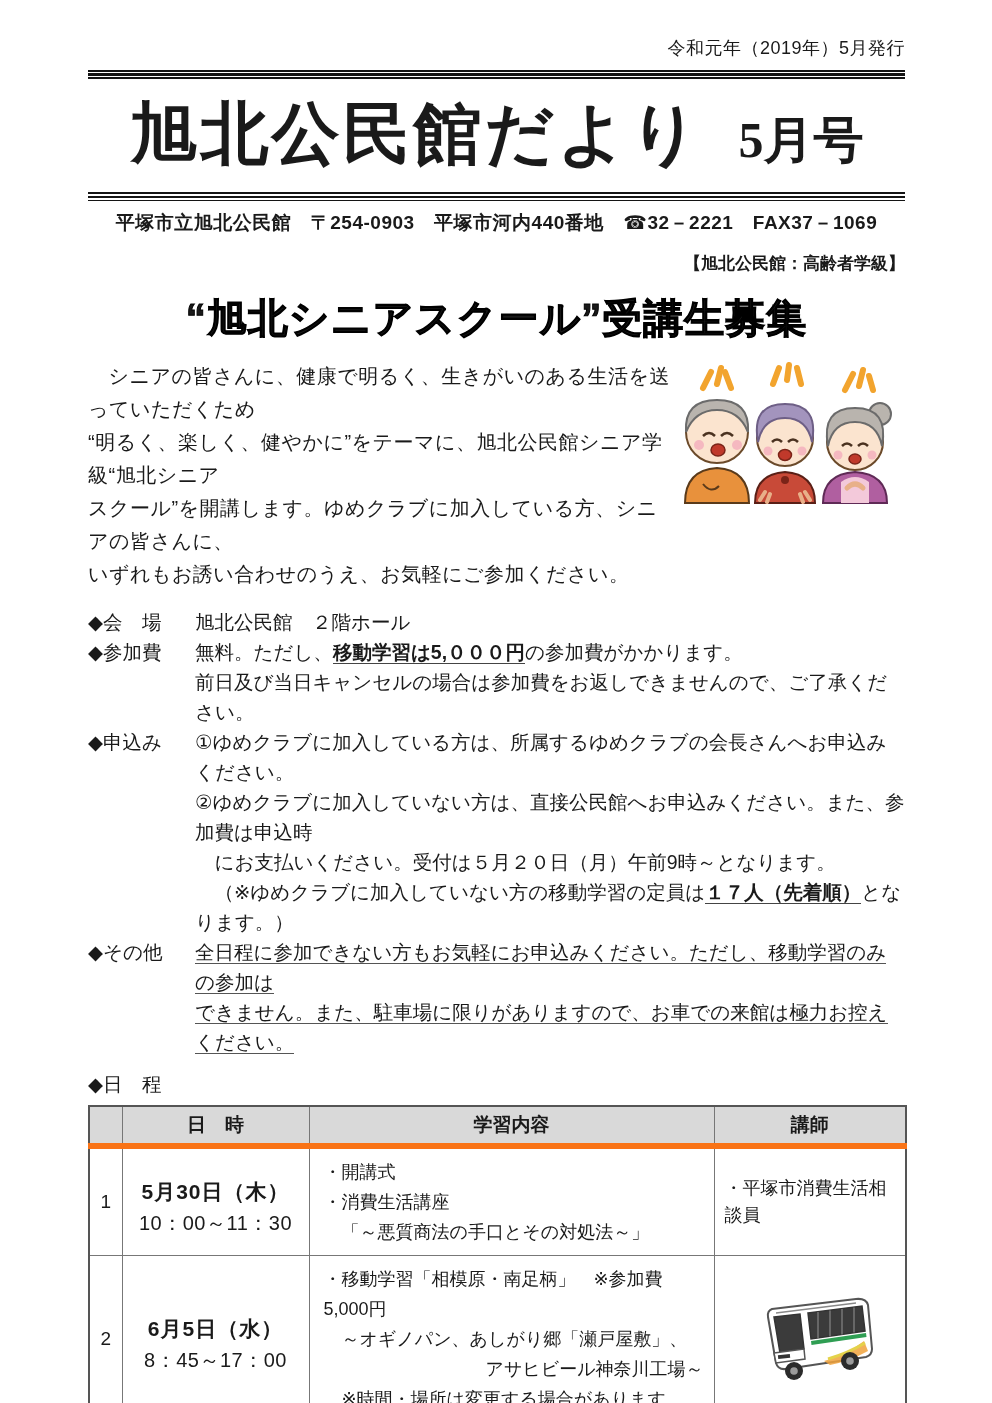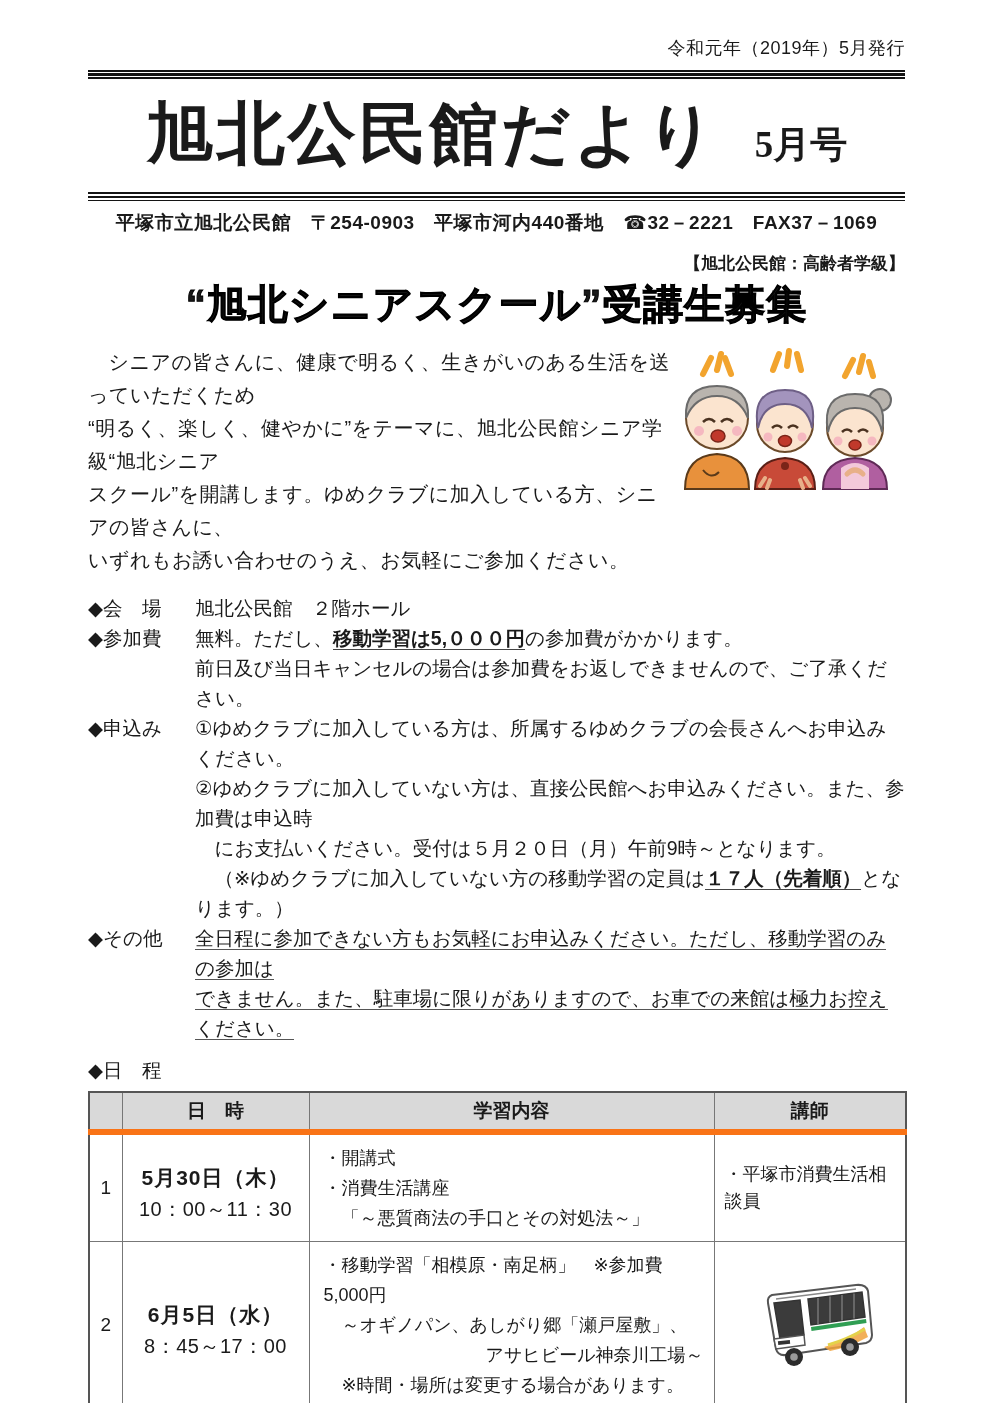--- a/index.html
+++ b/index.html
@@ -38,7 +38,7 @@
     white-space: nowrap;
   }
   .masthead .title { font-size: 68px; letter-spacing: 3px; }
-  .masthead .issue { font-size: 37px; margin-left: 36px; font-family: Liberation Serif, serif; }
+  .masthead .issue { font-size: 50px; margin-left: 36px; font-family: Liberation Serif, serif; }
   .contact-line {
     text-align: center;
     font-size: 19px;

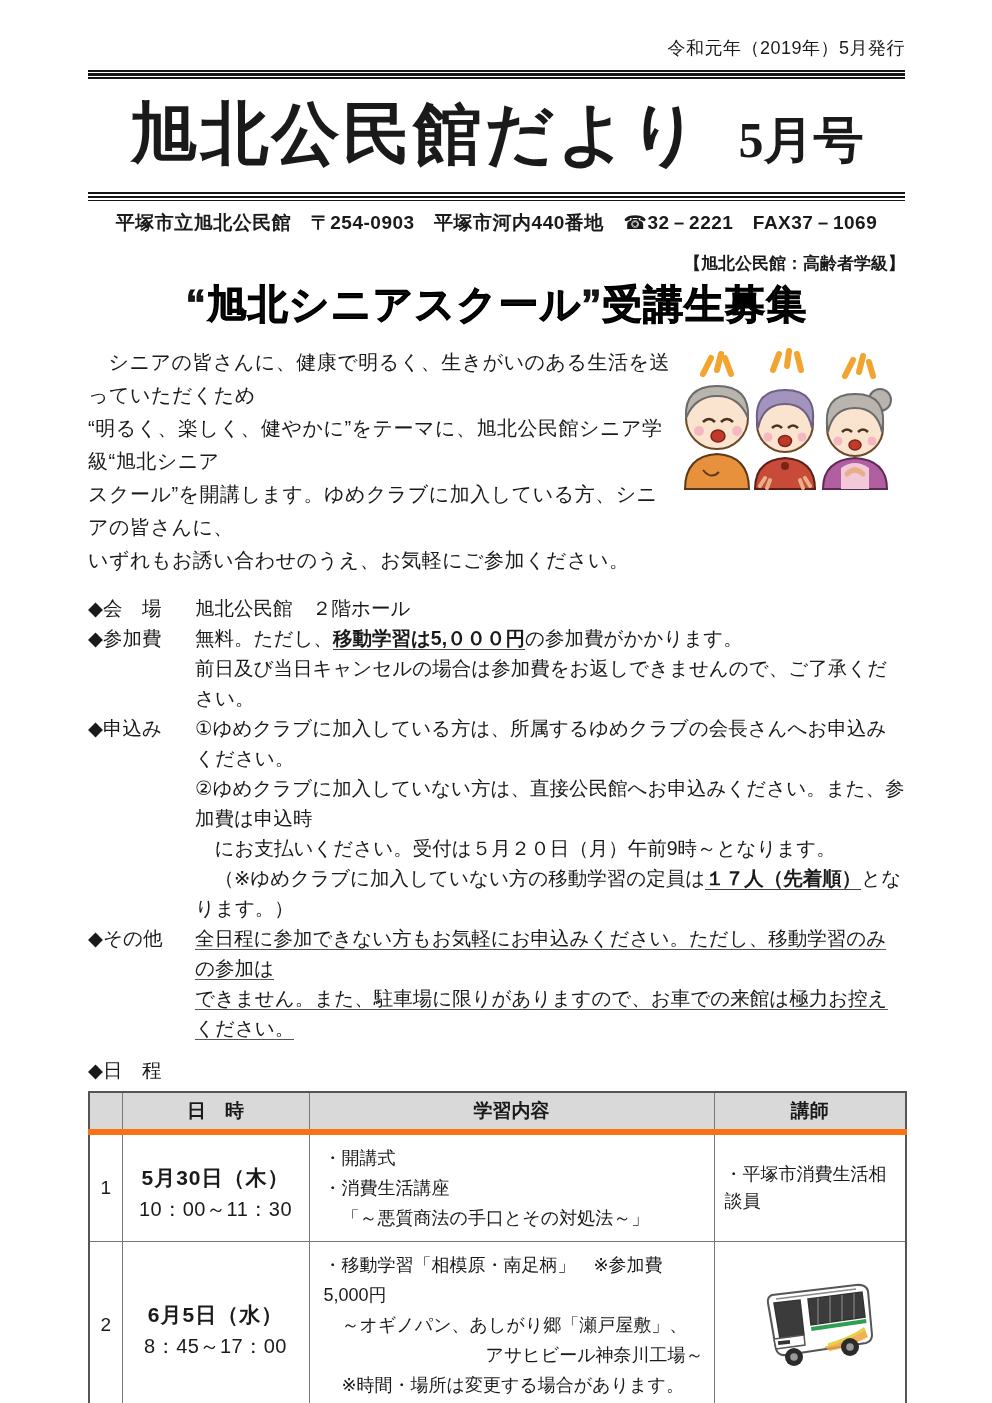--- a/index.html
+++ b/index.html
@@ -58,7 +58,7 @@
     font-size: 40px;
     font-weight: 900;
     letter-spacing: 1px;
-    margin-top: 2px;
+    margin-top: 16px;
     -webkit-text-stroke: 1px #000;
   }
   

